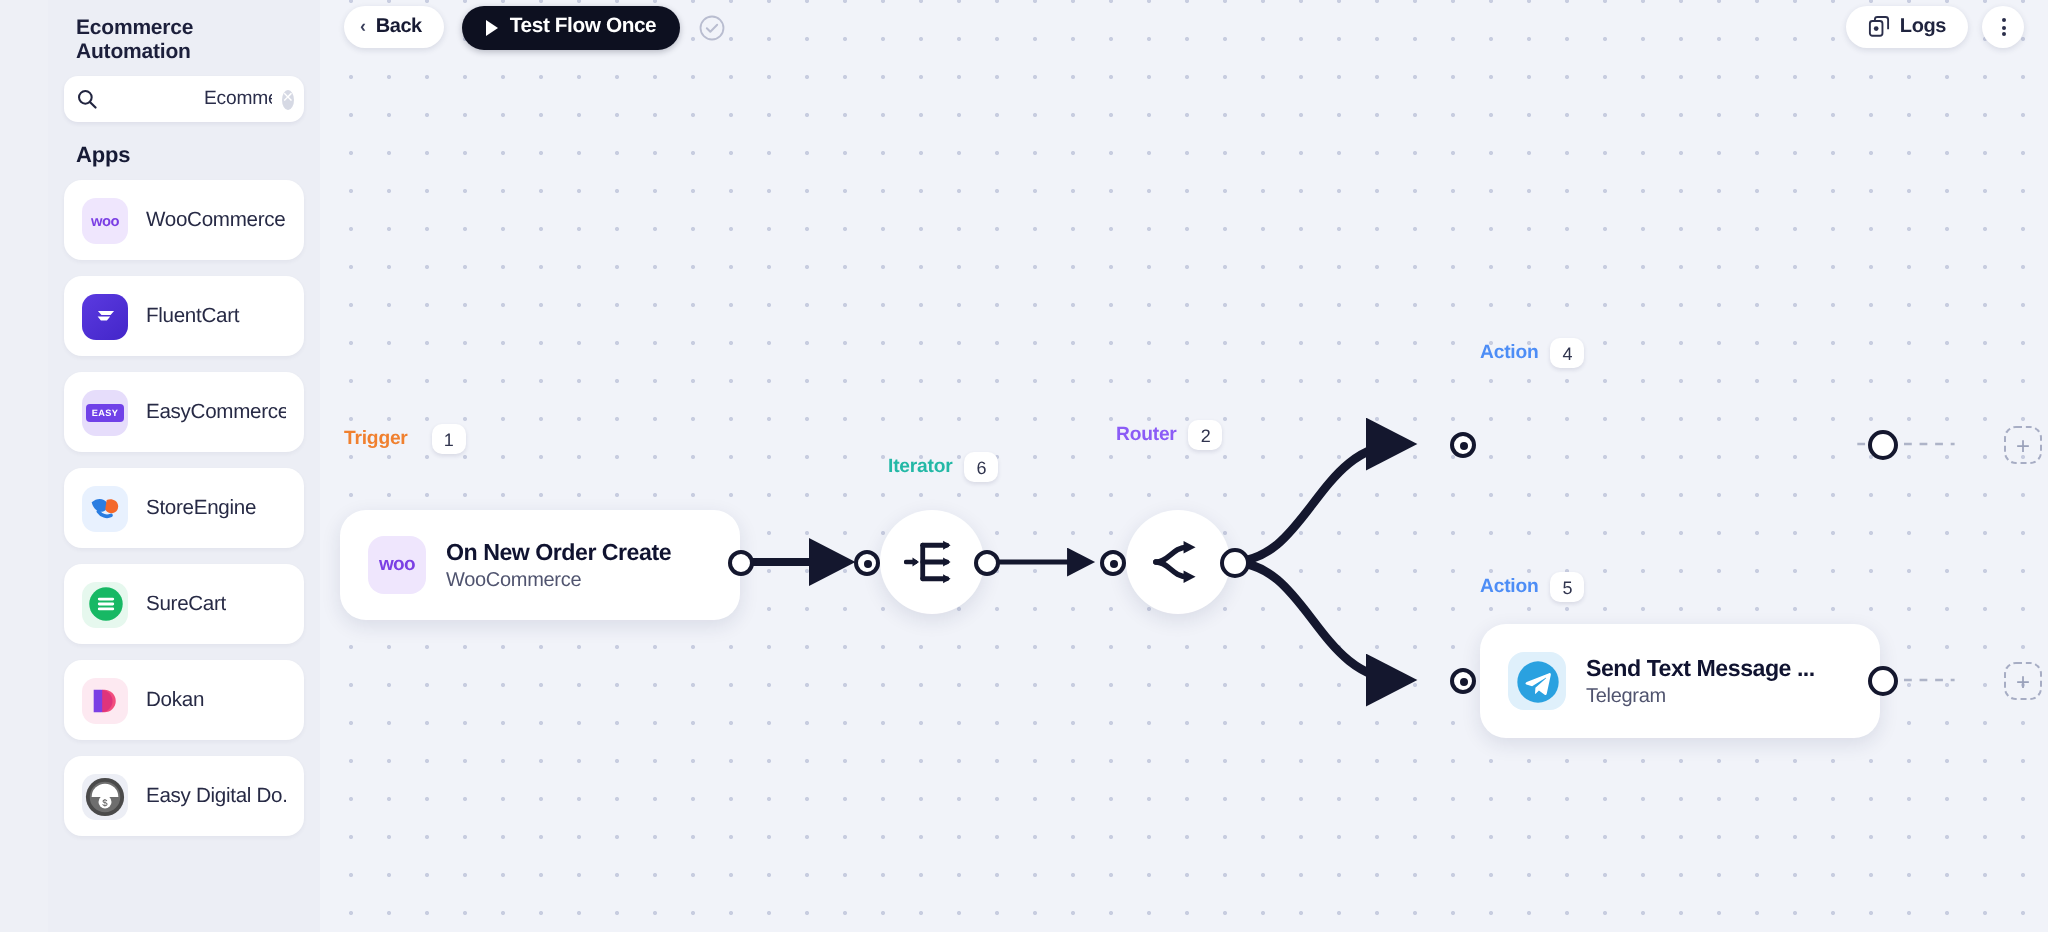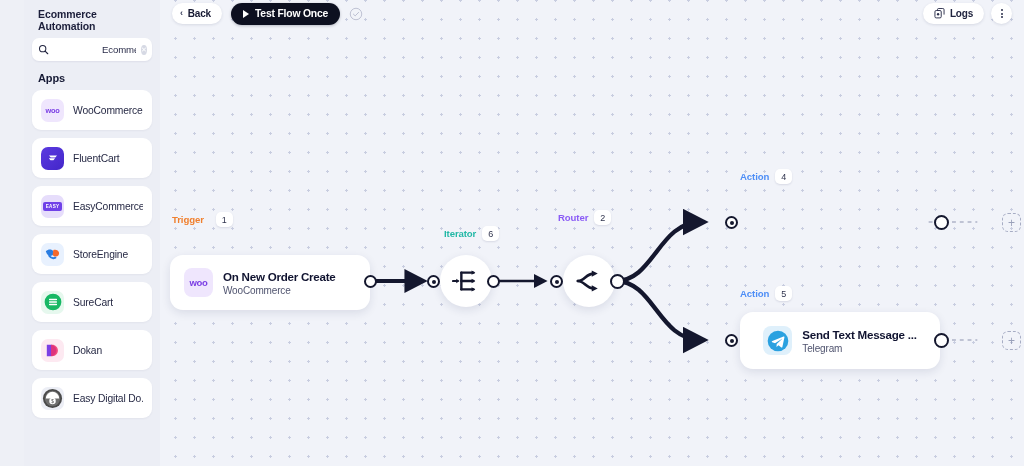--- a/index.html
+++ b/index.html
@@ -383,7 +383,7 @@
         <span class="tag-name" style="color:#4d8df6">Action</span>
         <span class="tag-num">5</span>
       </div>
-      <div class="card" style="left:580px; top:312px; width:200px; height:57px;justify-content:center;">
+      <div class="card" style="left:580px; top:312px; width:200px; height:57px;">
         <div class="card-ico" style="background:#dff0fb;">
           <svg width="24" height="24" viewBox="0 0 26 26">
             <circle cx="13" cy="13" r="11.2" fill="#2aa1e0"></circle>

